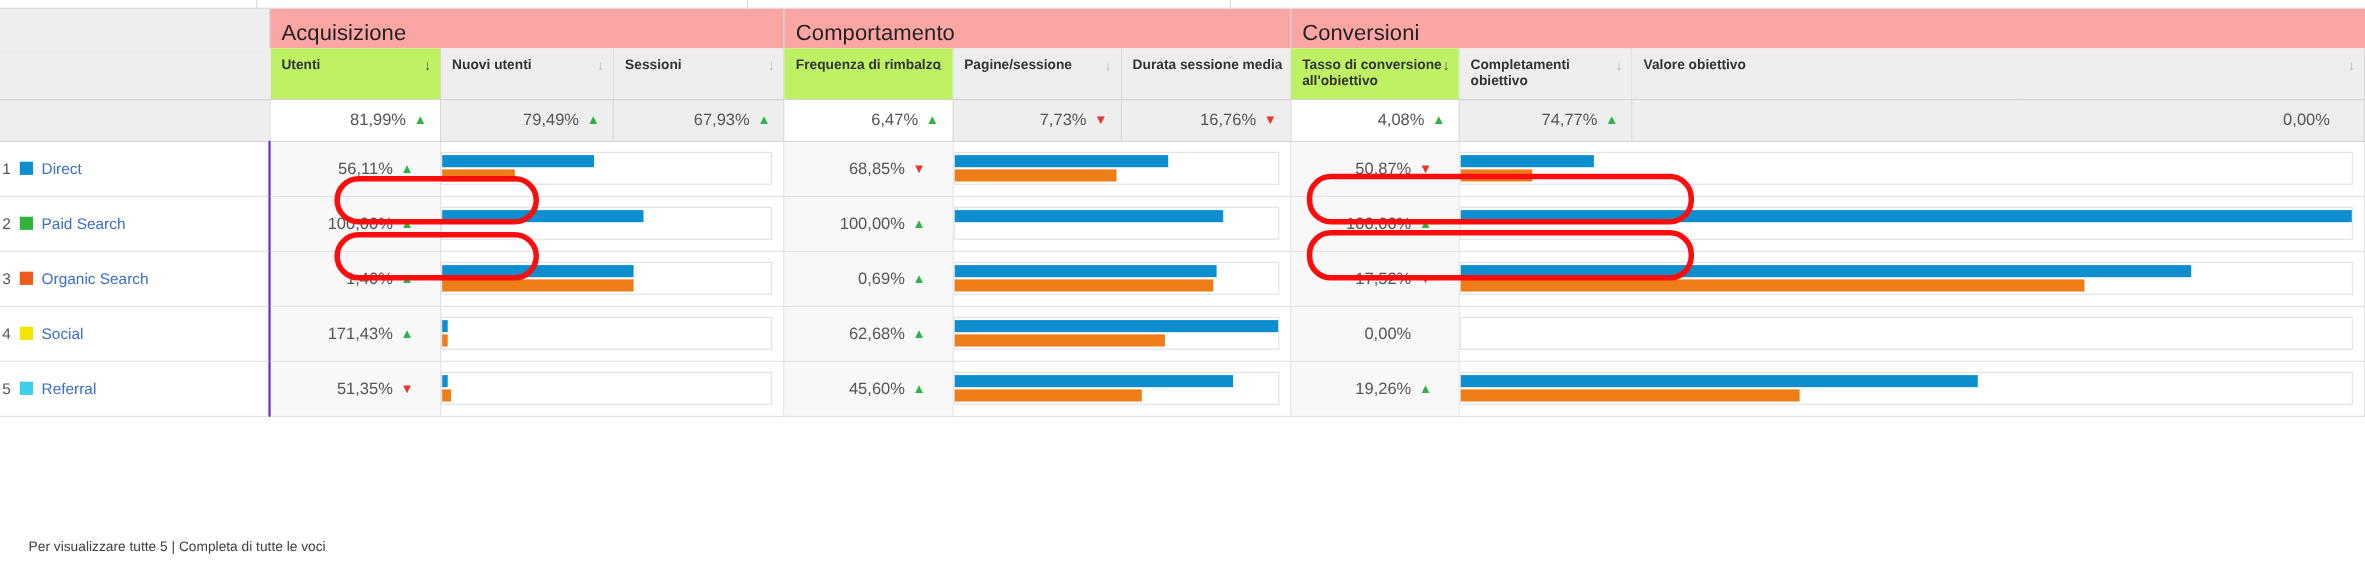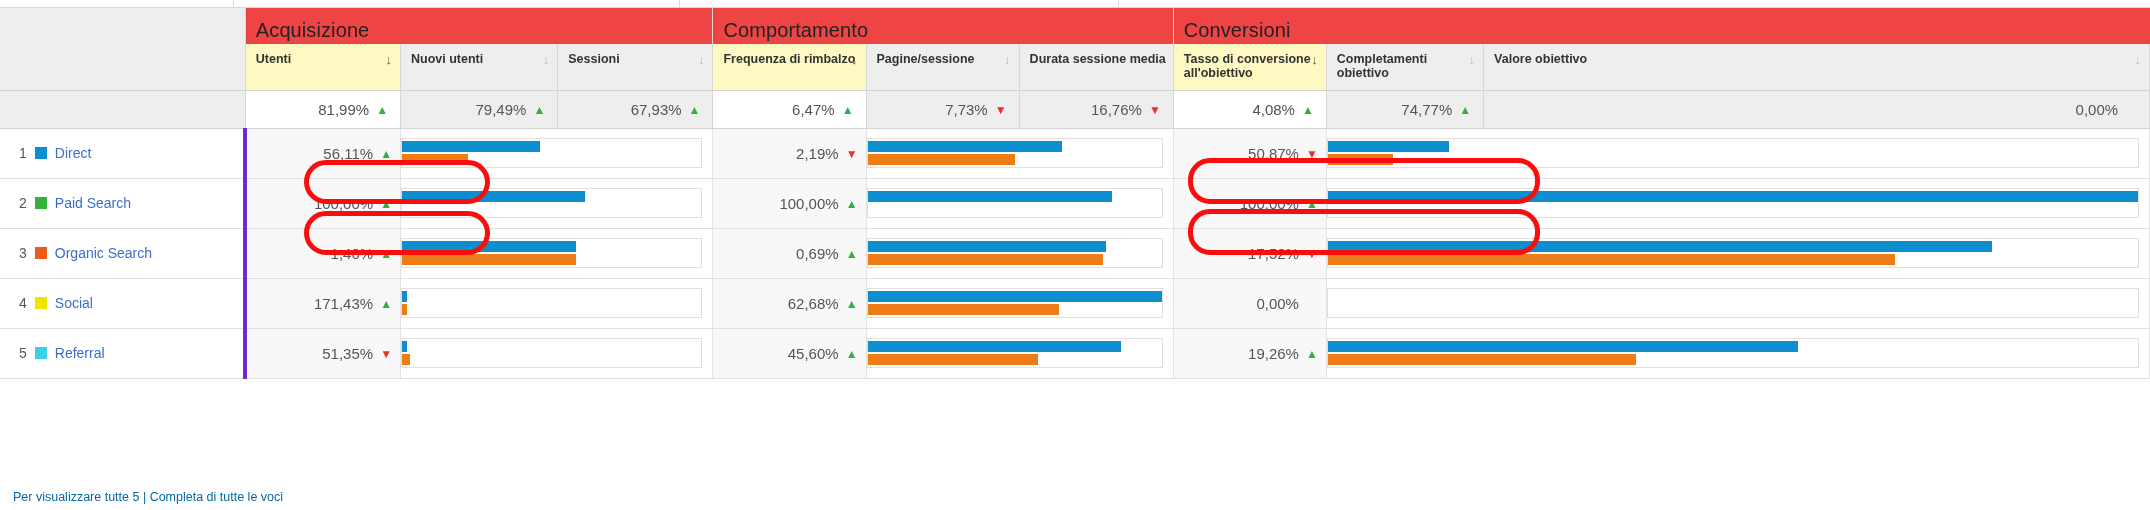--- a/index.html
+++ b/index.html
@@ -21,7 +21,7 @@
 
   
   tr.grouprow th {
-    background: #ef4444;
+    background: #fca5a5;
     border-right: 1px solid #d8d8d8;
     border-bottom: none;
     height: 44px;

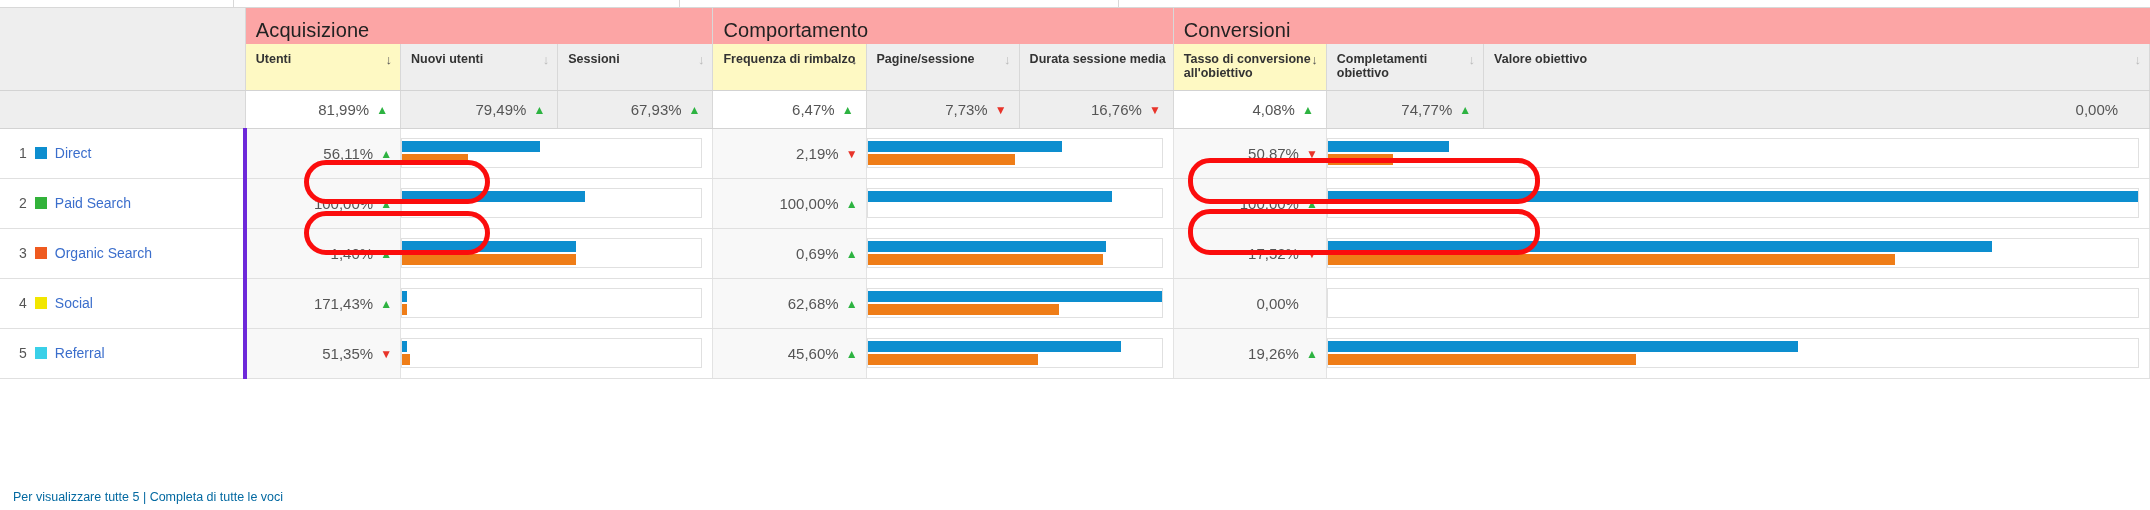--- a/index.html
+++ b/index.html
@@ -51,7 +51,7 @@
     position: relative;
     line-height: 14px;
   }
-  tr.metricrow th.sorted { background: #fef9c3; }
+  tr.metricrow th.sorted { background: #bef264; }
   tr.metricrow th.blankcell { background:#eeeeee; }
   tr.metricrow th .sortarrow {
     position: absolute;

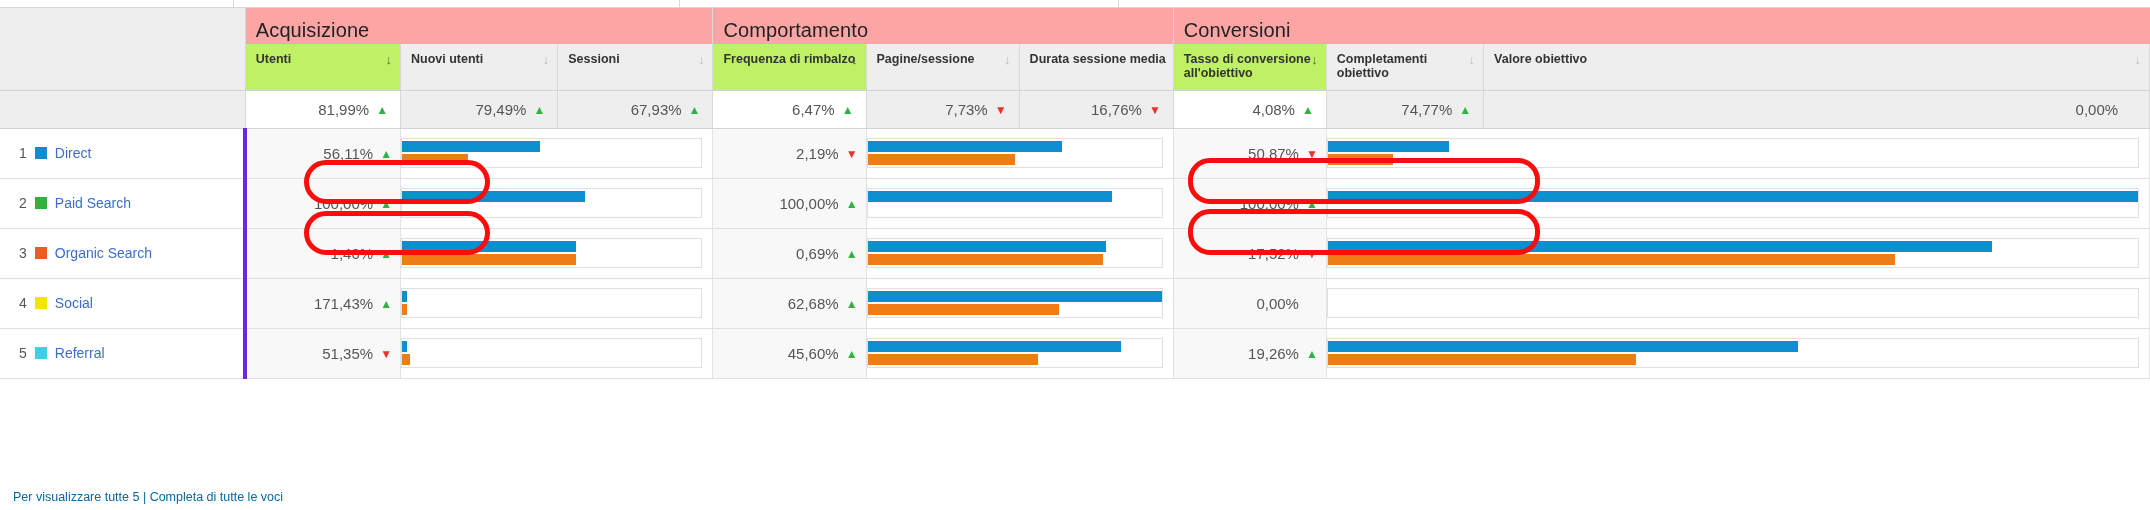--- a/index.html
+++ b/index.html
@@ -89,11 +89,11 @@
     vertical-align: middle;
   }
   tr.datarow td.dimcell {
-    padding-left: 19px;
+    padding-left: 2px;
     text-align: left;
     font-size: 14px;
     white-space: nowrap;
-    border-right: 4px solid #6d28d9;
+    border-right: 2px solid #6d28d9;
   }
   tr.datarow td.valcell {
     text-align: right;

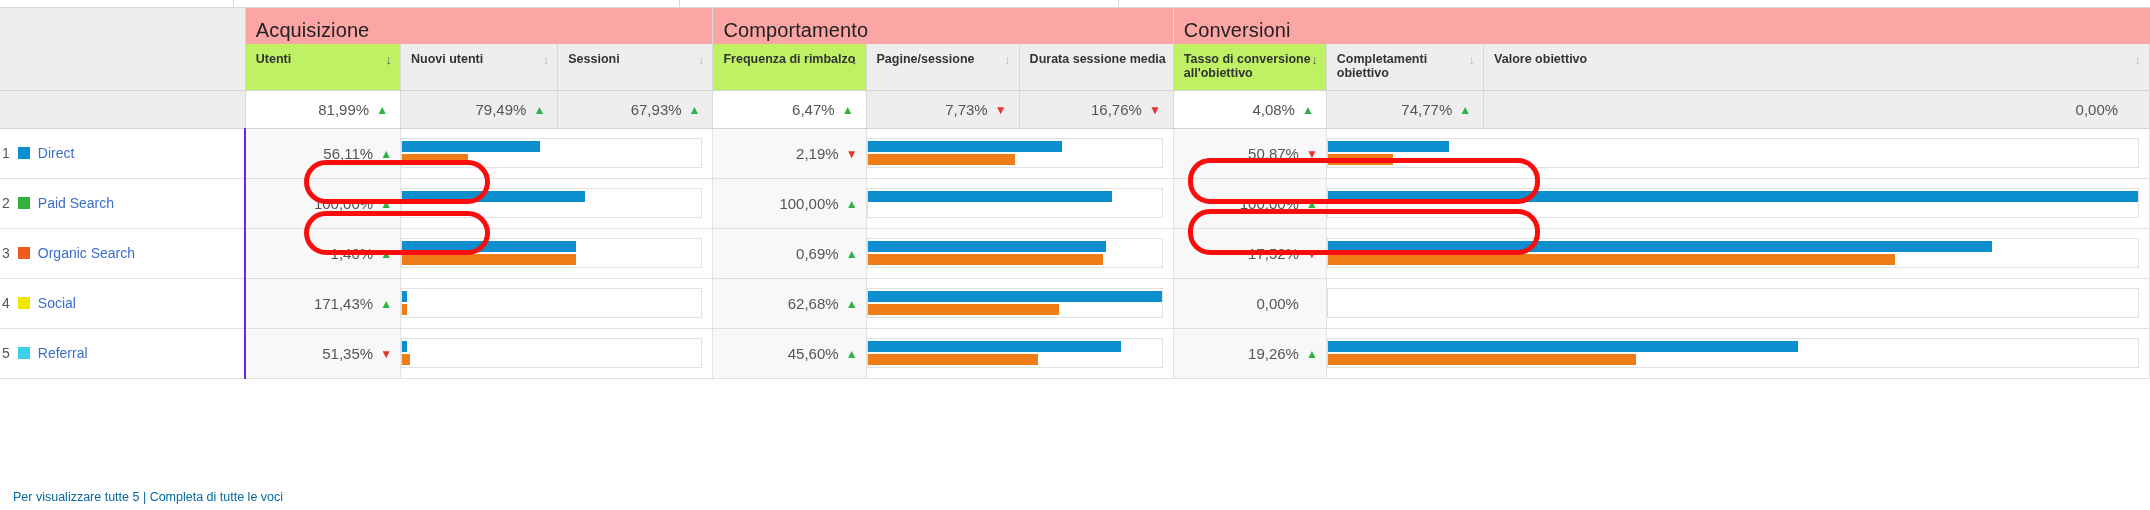--- a/index.html
+++ b/index.html
@@ -97,7 +97,7 @@
   }
   tr.datarow td.valcell {
     text-align: right;
-    padding: 0 8px 0 6px;
+    padding: 0 24px 0 6px;
     font-size: 15px;
     color: #555;
     background: #f8f8f8;

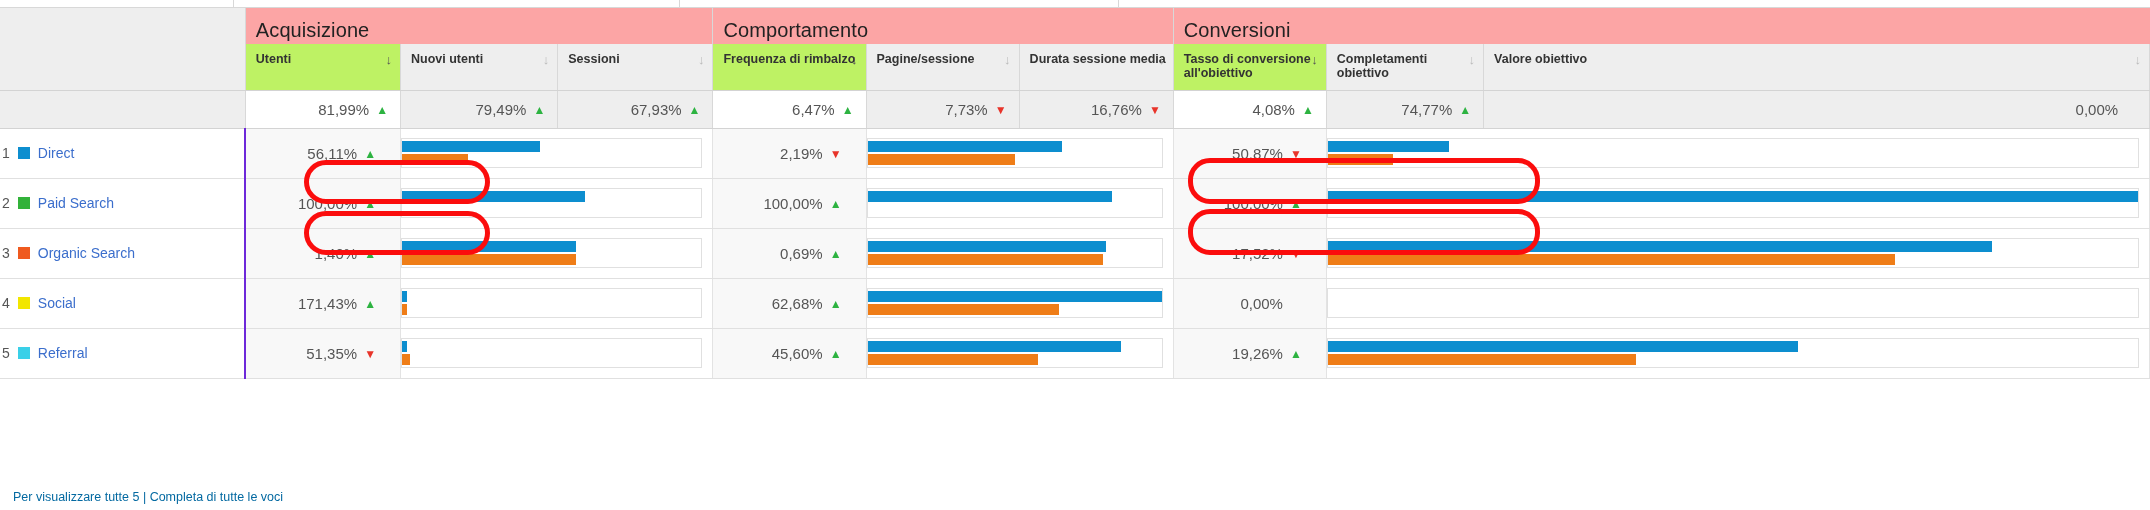--- a/index.html
+++ b/index.html
@@ -261,7 +261,7 @@
             <div class="bar b2" style="width:22%"></div>
           </div>
         </td>
-        <td class="valcell"><span>2,19%</span><span class="arw down">▼</span></td>
+        <td class="valcell"><span>68,85%</span><span class="arw down">▼</span></td>
         <td class="barcell" colspan="2">
           <div class="barbox">
             <div class="bar b1" style="width:66%"></div>

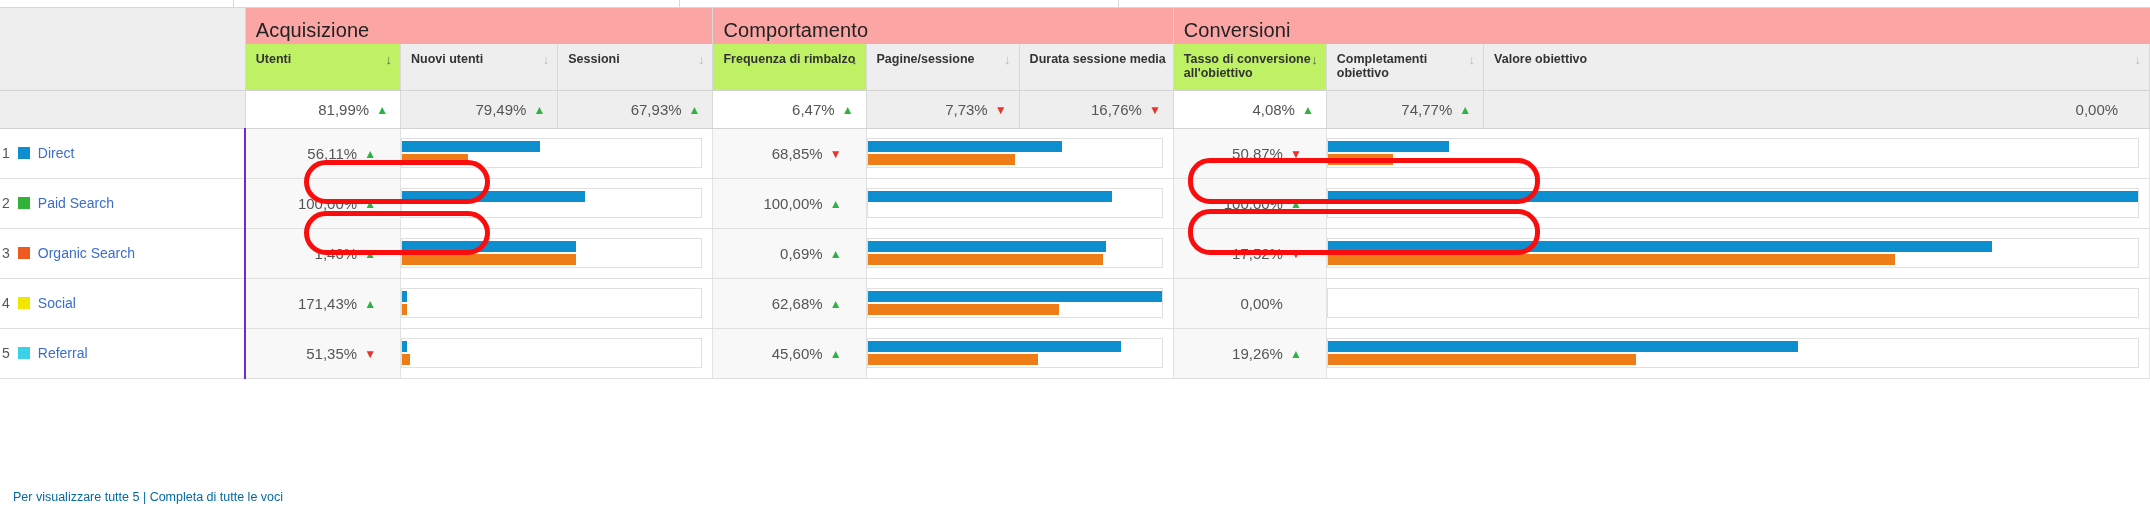--- a/index.html
+++ b/index.html
@@ -143,10 +143,10 @@
   
   .footnote {
     position: absolute;
-    left: 13px;
+    left: 26px;
     top: 490px;
     font-size: 12.5px;
-    color: #0369a1;
+    color: #404040;
     white-space: nowrap;
   }
 

